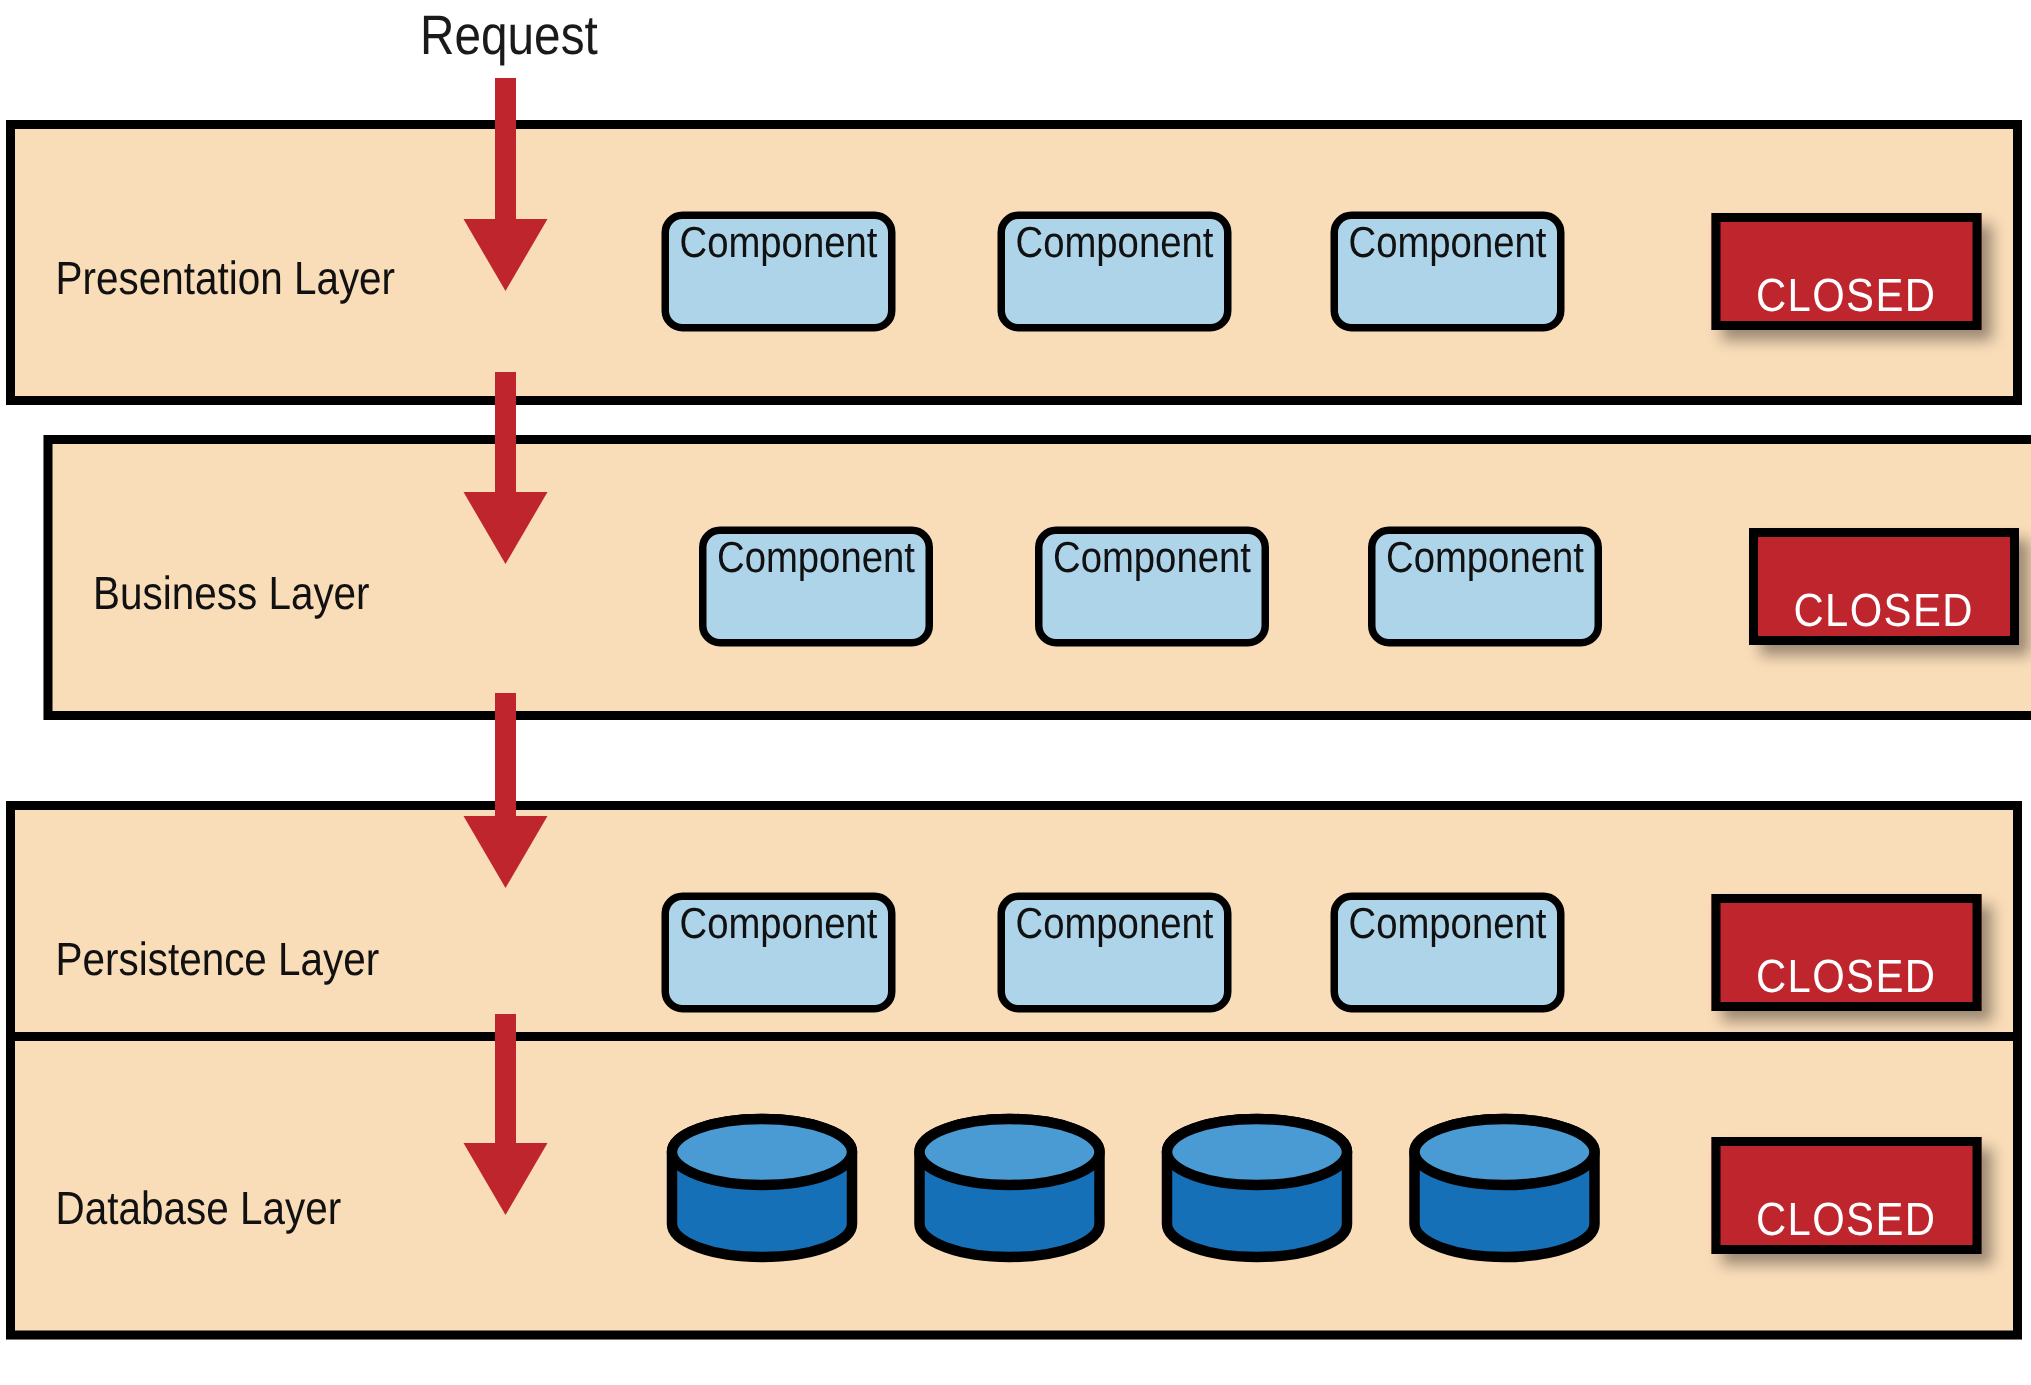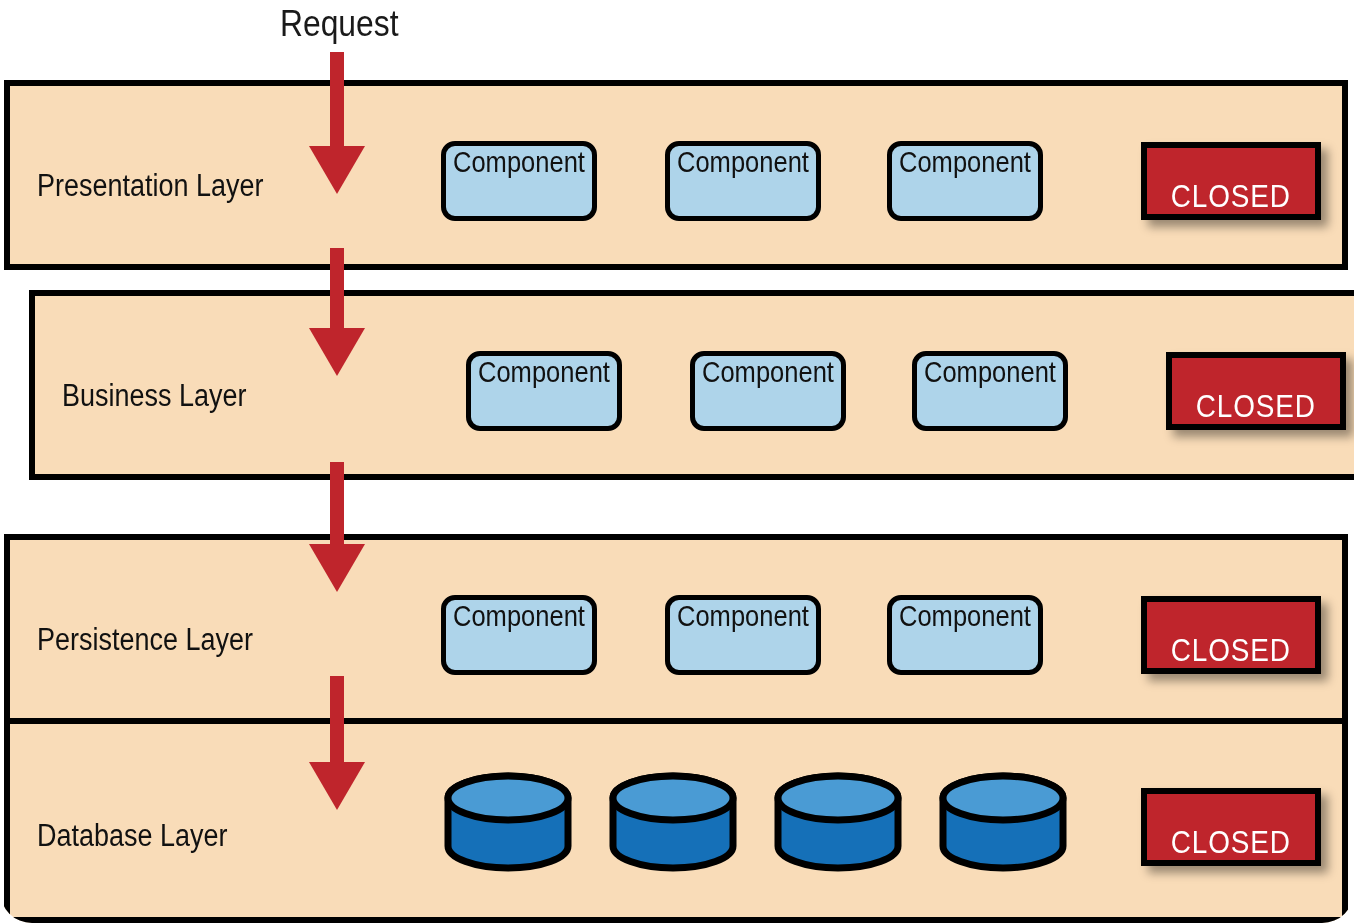--- a/index.html
+++ b/index.html
@@ -176,7 +176,7 @@
     </div>
   </div>
 
-  <div class="layer" style="top:718px; height:205px;">
+  <div class="layer" style="top:688px; height:205px;">
     <div class="layer-label" style="top:94px;">Database Layer</div>
 
     <div class="cylinder" style="left:432px; top:48px;">

